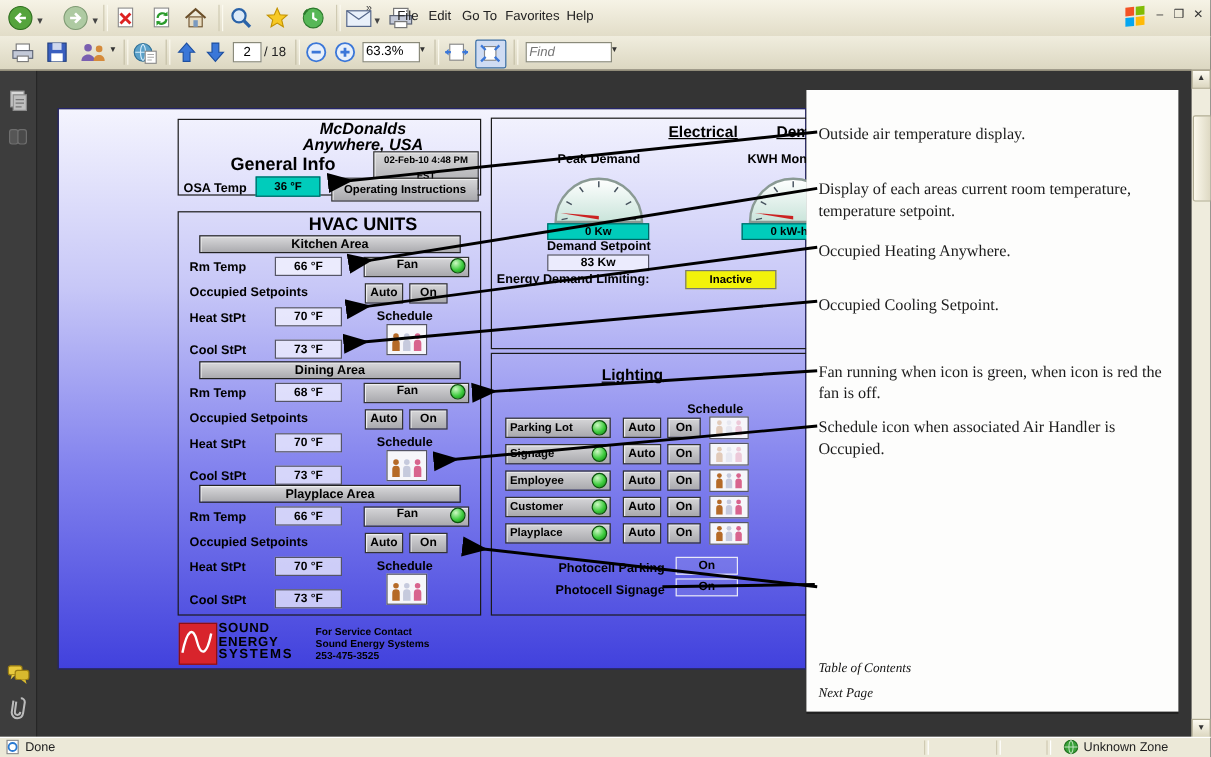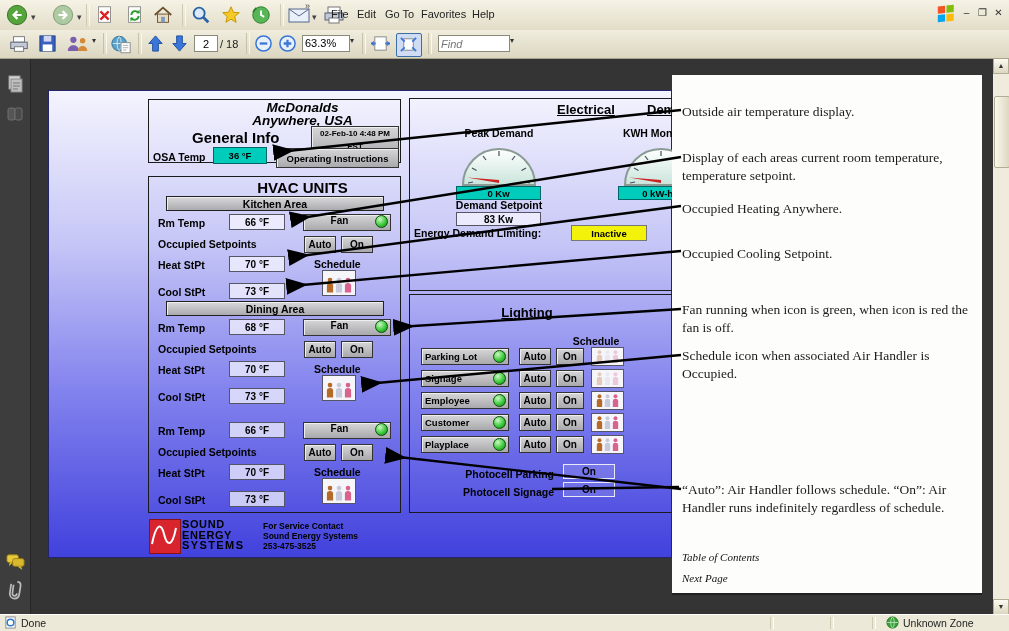--- a/index.html
+++ b/index.html
@@ -364,6 +364,7 @@
     </div>
 
     <div class="area" style="top:313px">
+      <div class="hdrbar">Playplace Area</div>
       <div class="lbl" style="left:10px;top:21px">Rm Temp</div>
       <div class="vbox" style="left:81px;top:18px">66 °F</div>
       <div class="fanbar">

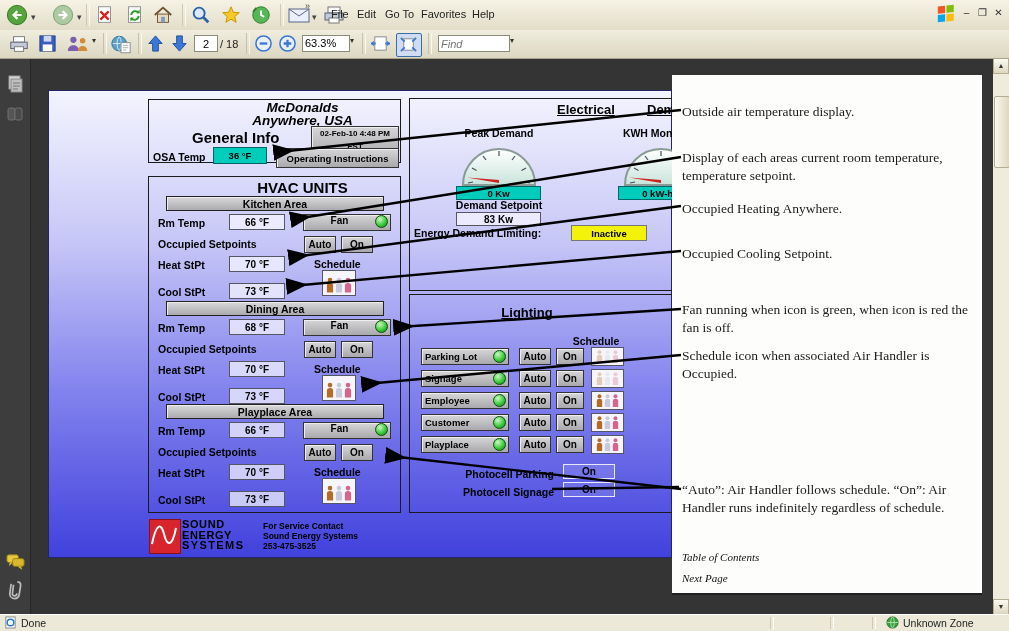--- a/index.html
+++ b/index.html
@@ -584,7 +584,6 @@
     <div class="note-item" style="top:170px">Occupied Cooling Setpoint.</div>
     <div class="note-item" style="top:226px">Fan running when icon is green, when icon is red the fan is off.</div>
     <div class="note-item" style="top:272px">Schedule icon when associated Air Handler is Occupied.</div>
-    <div class="note-item" style="top:406px">“Auto”: Air Handler follows schedule.  “On”: Air Handler runs indefinitely regardless of schedule.</div>
     <div class="note-link" style="top:476px">Table of Contents</div>
     <div class="note-link" style="top:497px">Next Page</div>
   </div>

